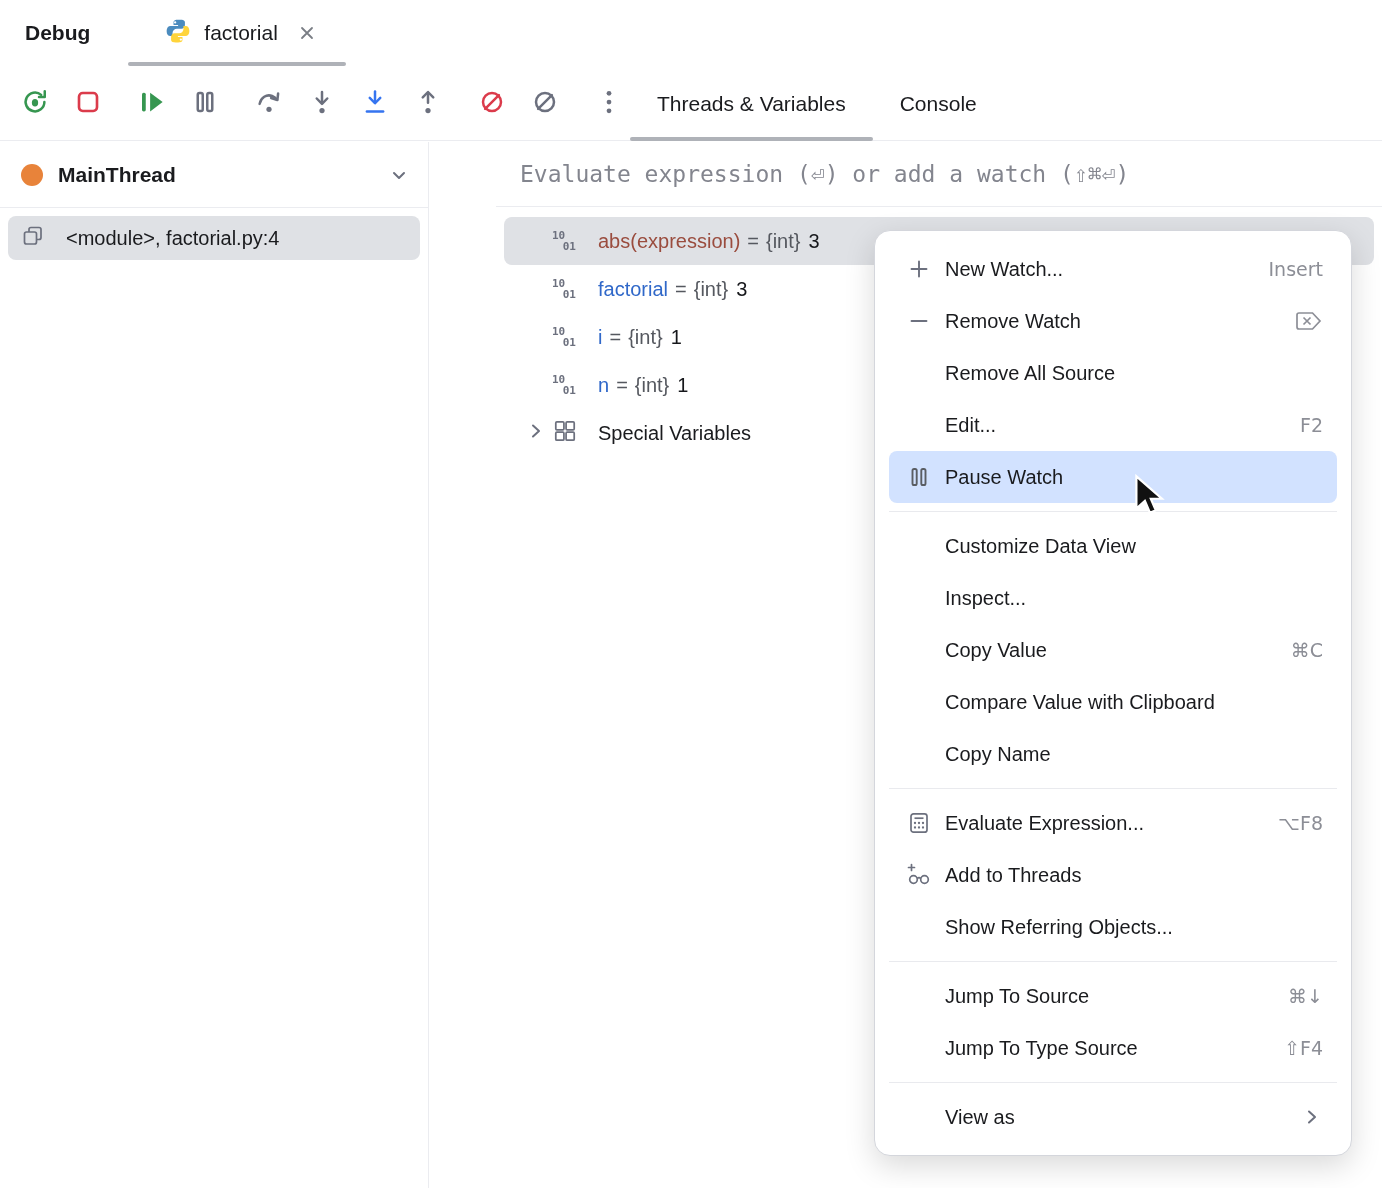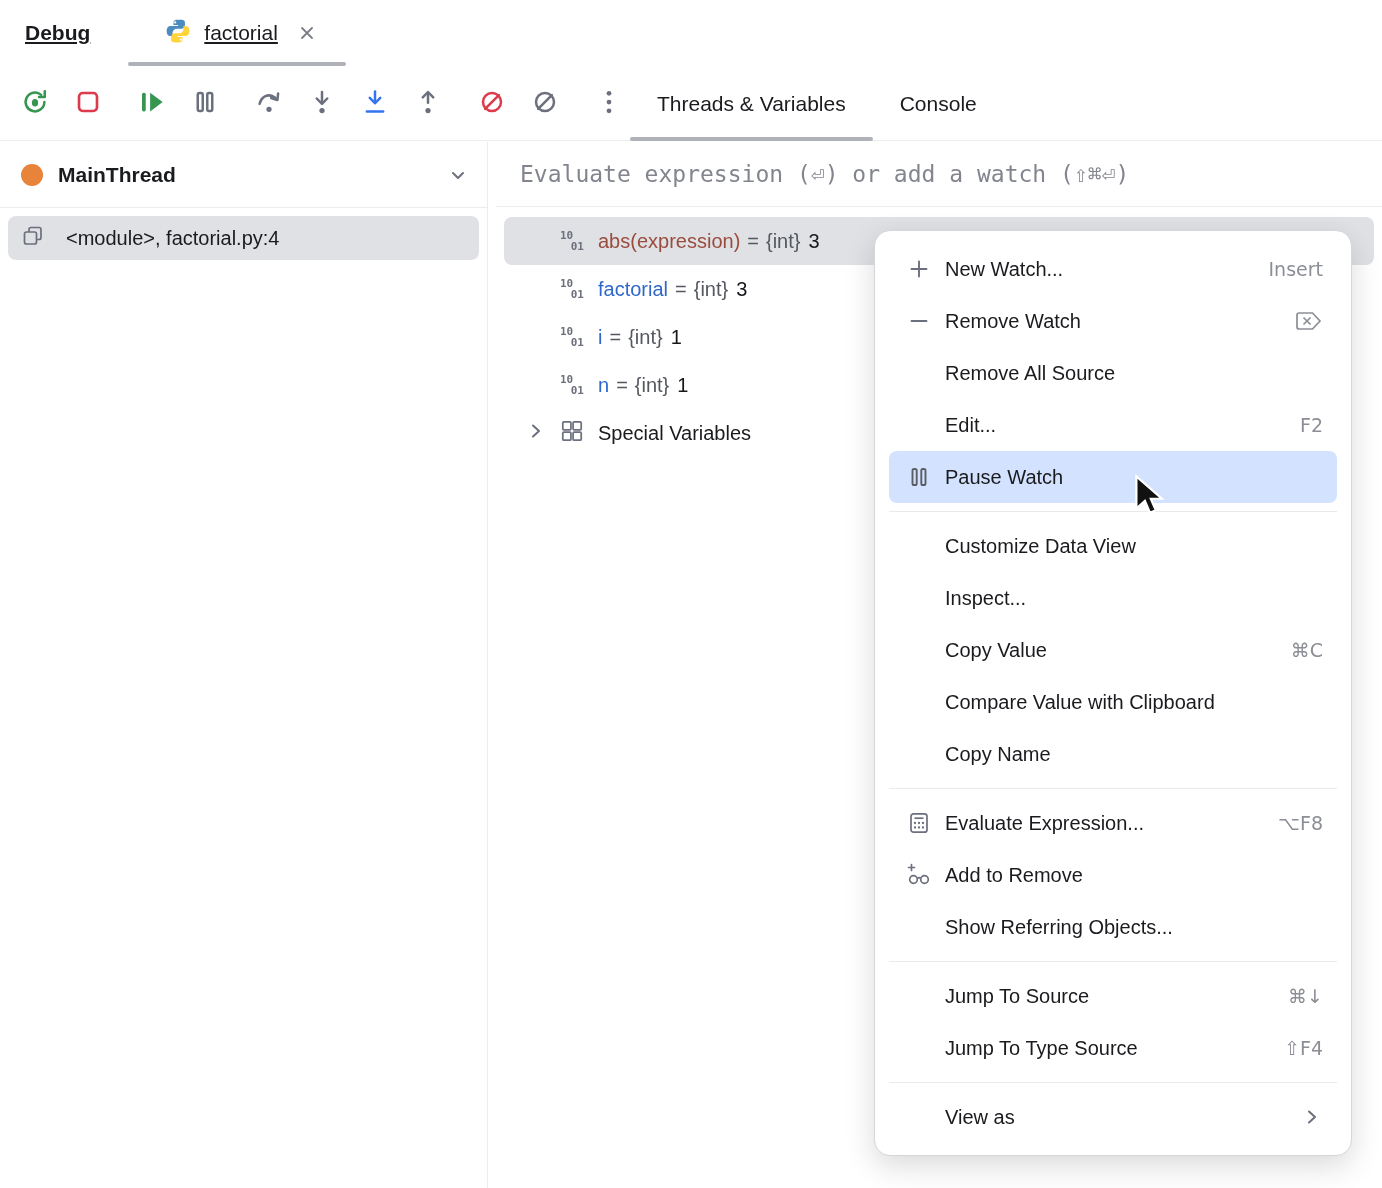--- a/index.html
+++ b/index.html
@@ -8,7 +8,7 @@
   .app { position:relative; width:1382px; height:1188px; background:#fff; overflow:hidden; }
 
   
-  .hdr { position:absolute; top:0; left:0; right:4px; height:66px; display:flex; align-items:center; background:#fff;text-decoration:underline; }
+  .hdr { position:absolute; top:0; left:0; right:4px; height:66px; display:flex; align-items:center; background:#fff; }
   .debug-title { font-size:21px; font-weight:700; margin-left:25px; }
   .edtab { display:flex; align-items:center; gap:12px; margin-left:60px; height:100%; padding:0 14px; cursor:default; }
   .edtab-label { font-size:21px; color:#1A1B1E; }

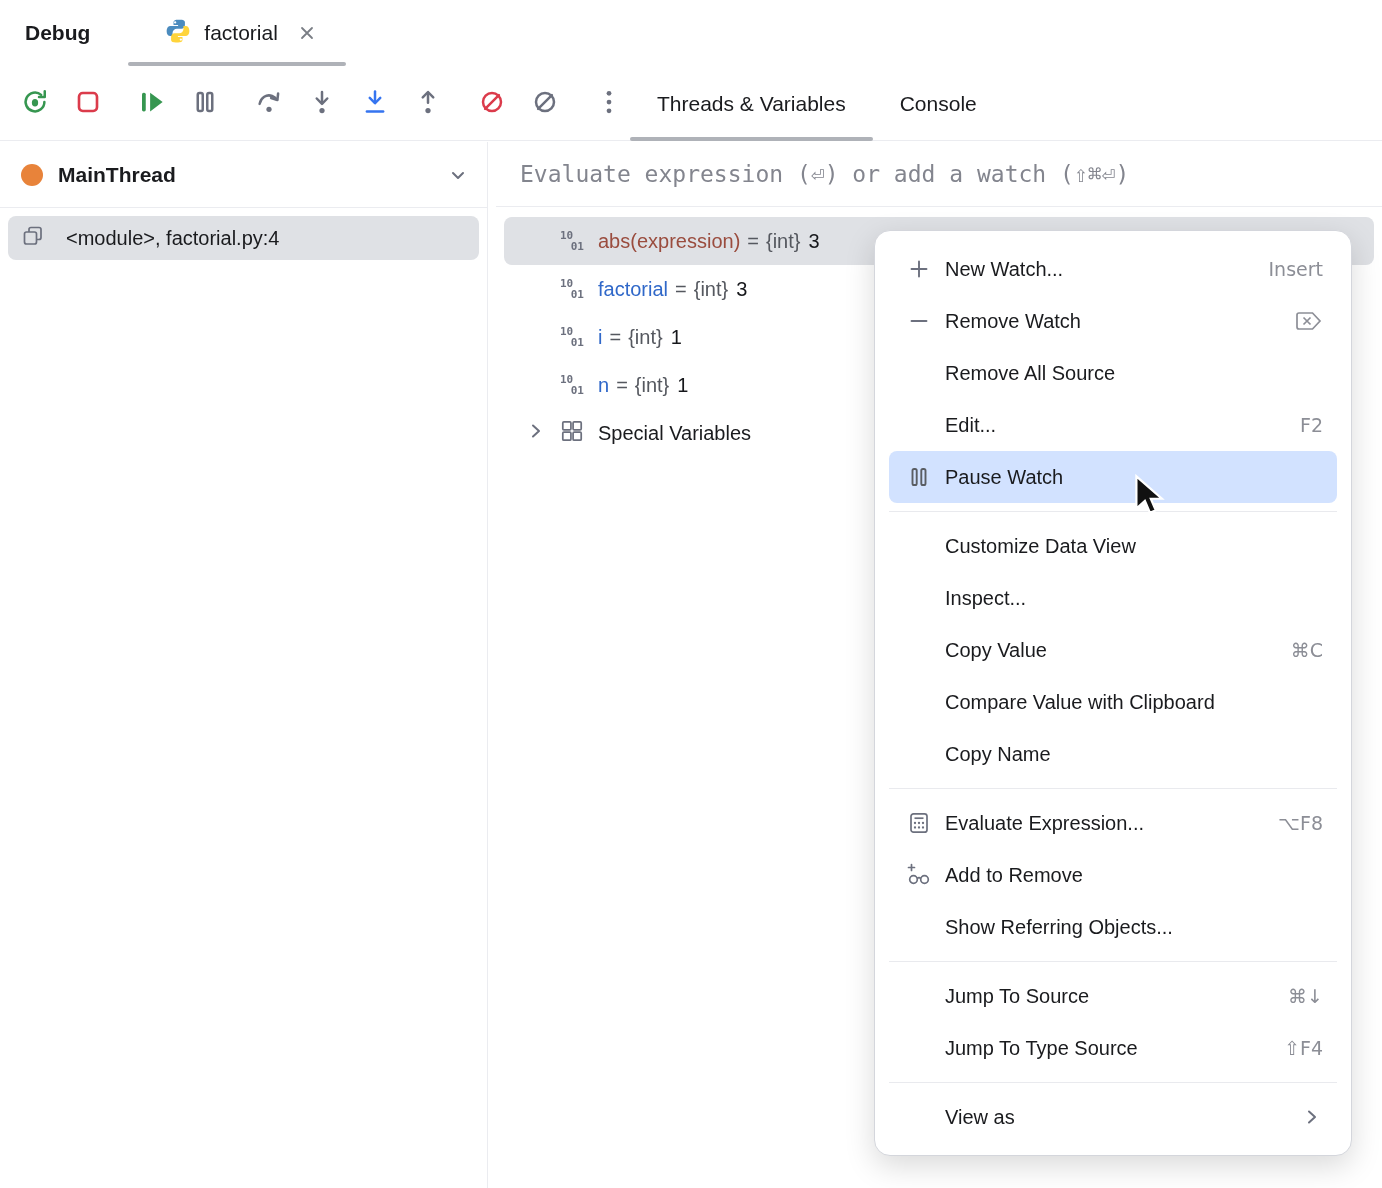--- a/index.html
+++ b/index.html
@@ -26,7 +26,7 @@
   .vtab-underline { position:absolute; left:0; bottom:0; width:100%; height:4px; background:#AFB2B8; border-radius:2px; }
 
   
-  .left-pane { position:absolute; top:142px; left:0; width:488px; bottom:0; border-right:1px solid #EBECF0; background:#fff;text-align:right; }
+  .left-pane { position:absolute; top:142px; left:0; width:429px; bottom:0; border-right:1px solid #EBECF0; background:#fff;text-align:right; }
   .thread-row { height:66px; border-bottom:1px solid #EBECF0; display:flex; align-items:center; padding:0 18px 0 21px; cursor:pointer; }
   .thread-dot { width:22px; height:22px; border-radius:50%; background:#E8833A; margin-right:15px; flex:none; }
   .thread-name { font-size:21px; font-weight:600; }

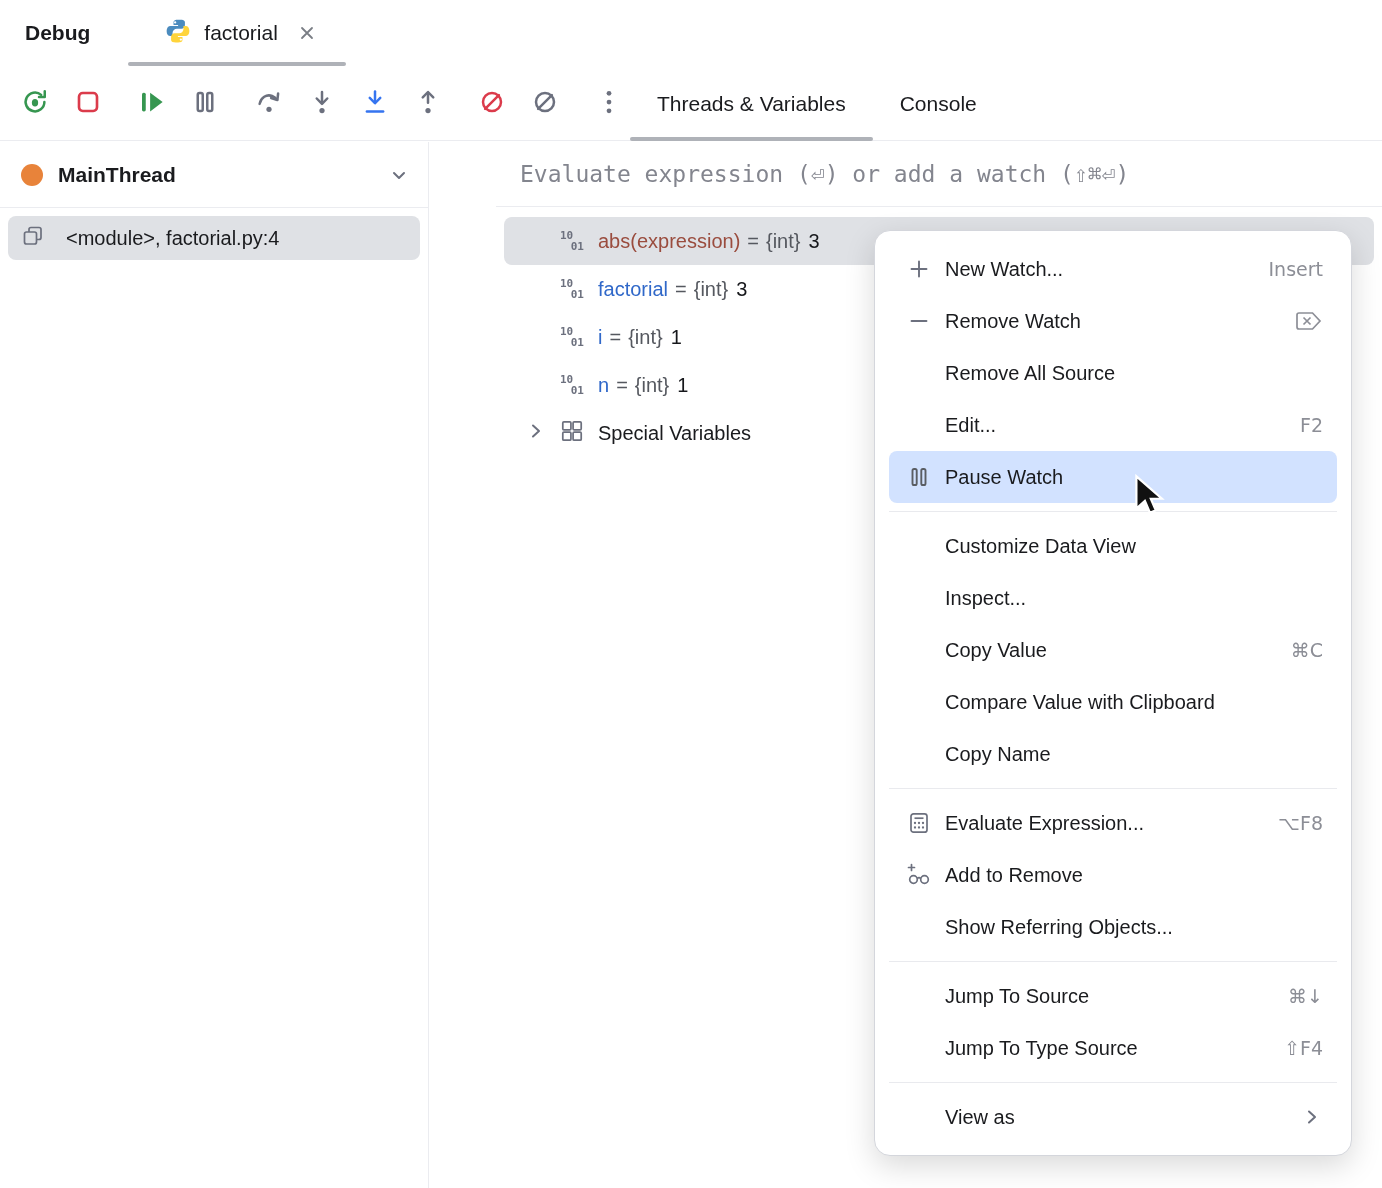--- a/index.html
+++ b/index.html
@@ -42,7 +42,7 @@
   .vrow { height:48px; margin:0 8px; border-radius:8px; display:flex; align-items:center; padding-left:16px; font-size:20px; cursor:default; }
   .vrow.selected { background:#DFE1E5; }
   .slot-chev { width:32px; display:flex; justify-content:center; flex:none; }
-  .slot-ic { width:40px; display:flex; justify-content:center; flex:none; }
+  .slot-ic { width:40px; display:flex; flex:none; }
   .vtext { margin-left:6px; white-space:nowrap; }
   .vname { color:#3068C9; }
   .vname.watch { color:#9A4C3E; }

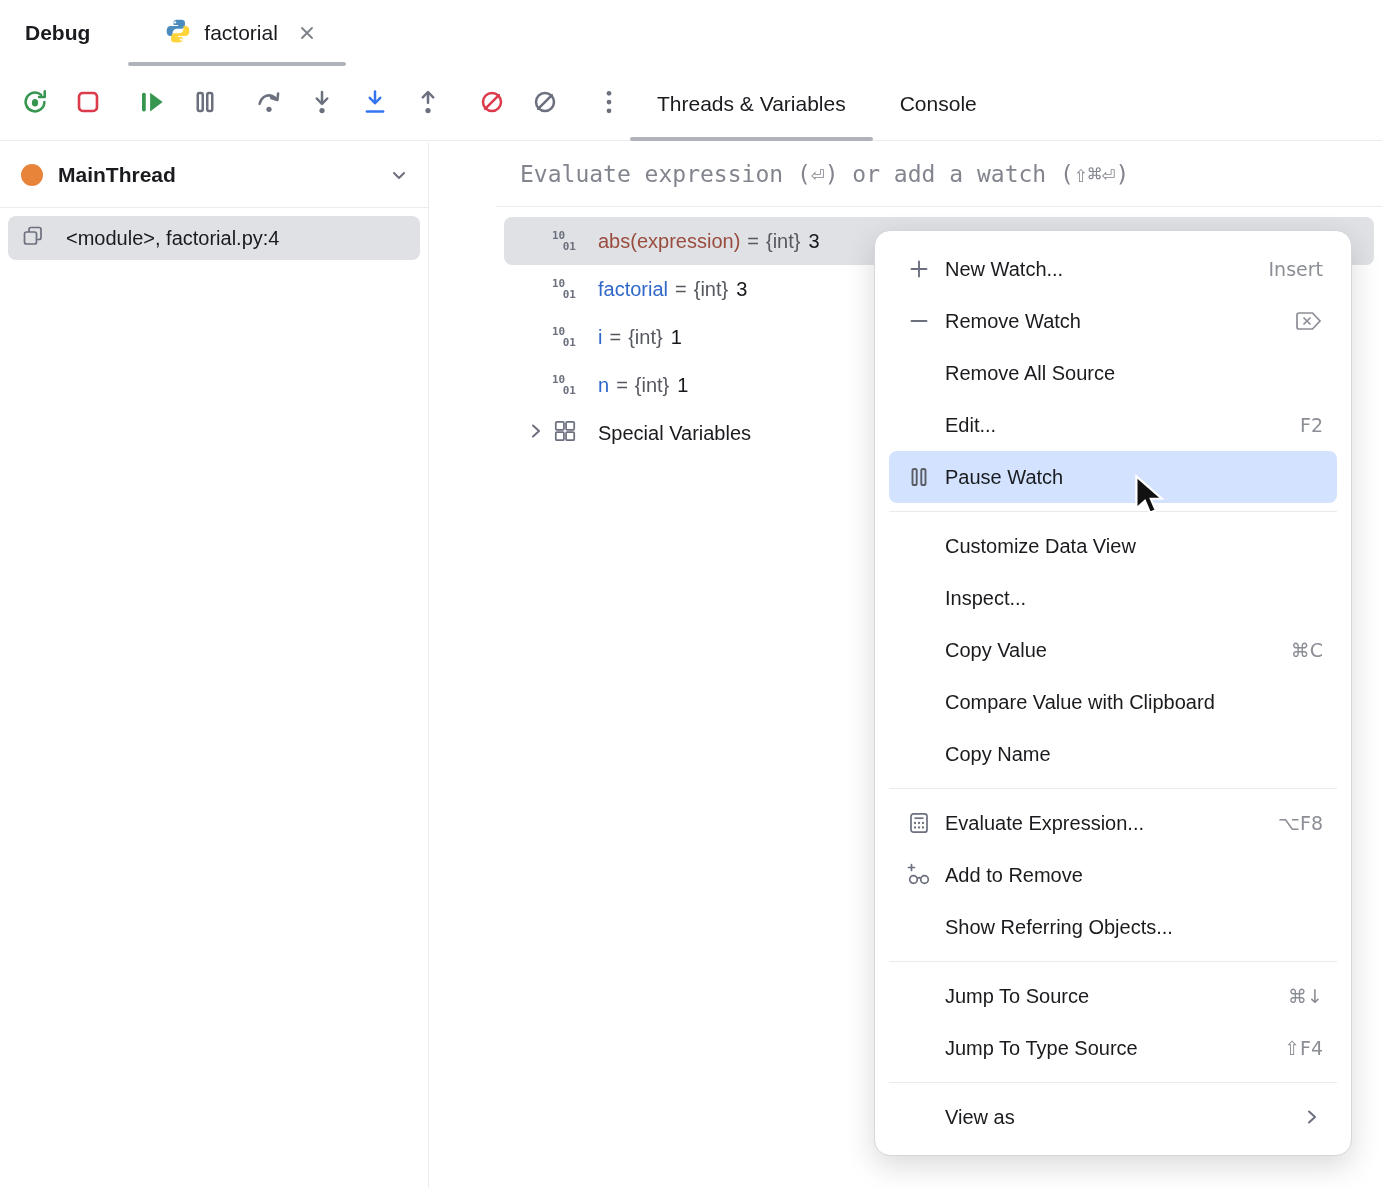--- a/index.html
+++ b/index.html
@@ -434,7 +434,7 @@
             <path d="M5.5 2.5v6M2.5 5.5h6" stroke-linecap="round"></path>
           </svg>
       </span>
-      <span class="lbl">Add to Remove</span>
+      <span class="lbl">Add to Threads</span>
       <span class="sc"></span>
     </div>
 

